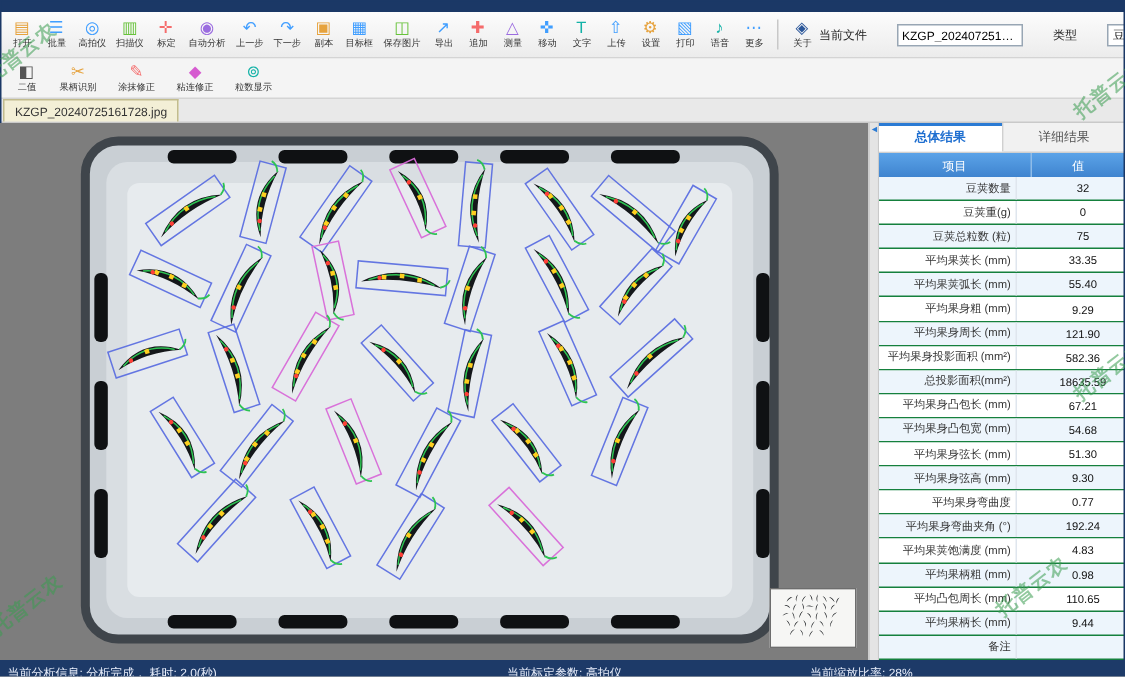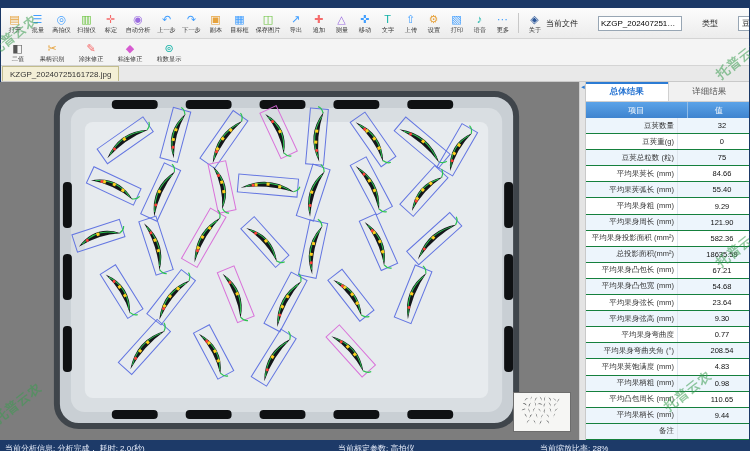--- a/index.html
+++ b/index.html
@@ -640,7 +640,7 @@
           </div>
           <div class="trow">
             <div class="td-label">平均果荚长 (mm)</div>
-            <div class="td-value">84.66</div>
+            <div class="td-value">33.35</div>
           </div>
           <div class="trow alt">
             <div class="td-label">平均果荚弧长 (mm)</div>

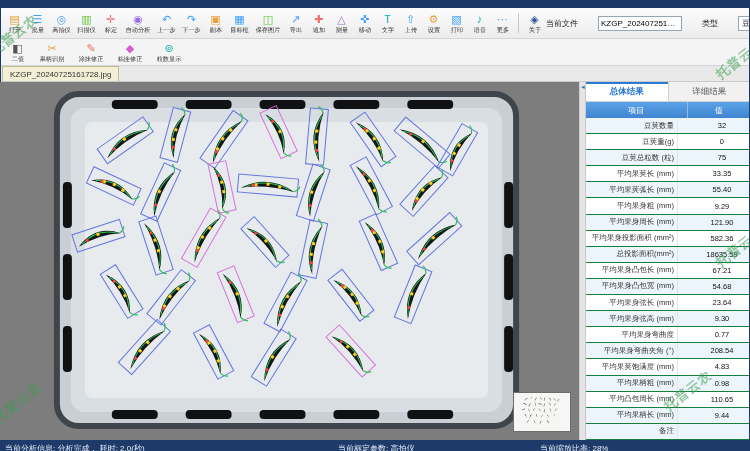--- a/index.html
+++ b/index.html
@@ -672,7 +672,7 @@
           </div>
           <div class="trow">
             <div class="td-label">平均果身弦长 (mm)</div>
-            <div class="td-value">23.64</div>
+            <div class="td-value">51.30</div>
           </div>
           <div class="trow alt">
             <div class="td-label">平均果身弦高 (mm)</div>

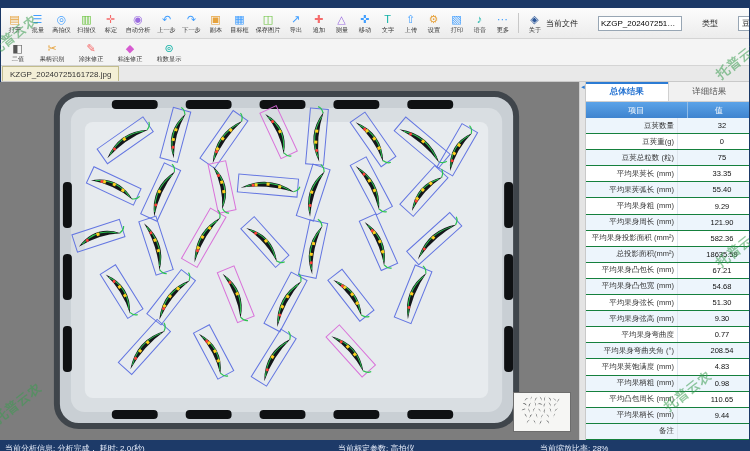--- a/index.html
+++ b/index.html
@@ -684,7 +684,7 @@
           </div>
           <div class="trow alt">
             <div class="td-label">平均果身弯曲夹角 (°)</div>
-            <div class="td-value">208.54</div>
+            <div class="td-value">192.24</div>
           </div>
           <div class="trow">
             <div class="td-label">平均果荚饱满度 (mm)</div>

